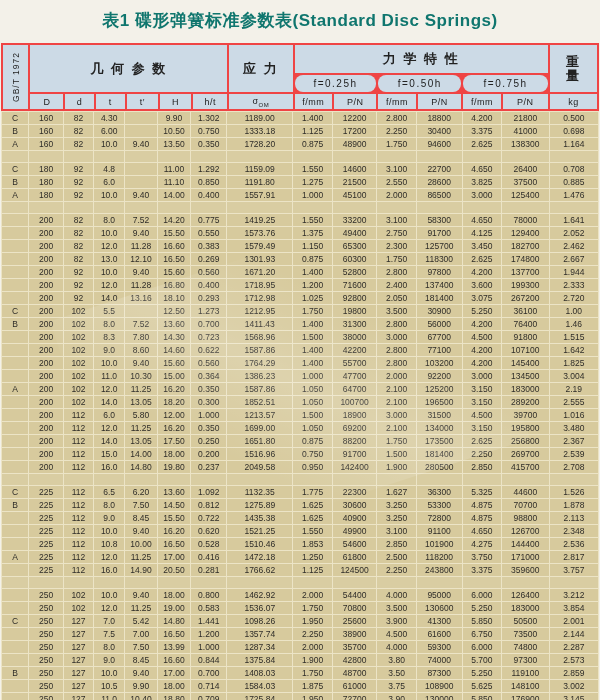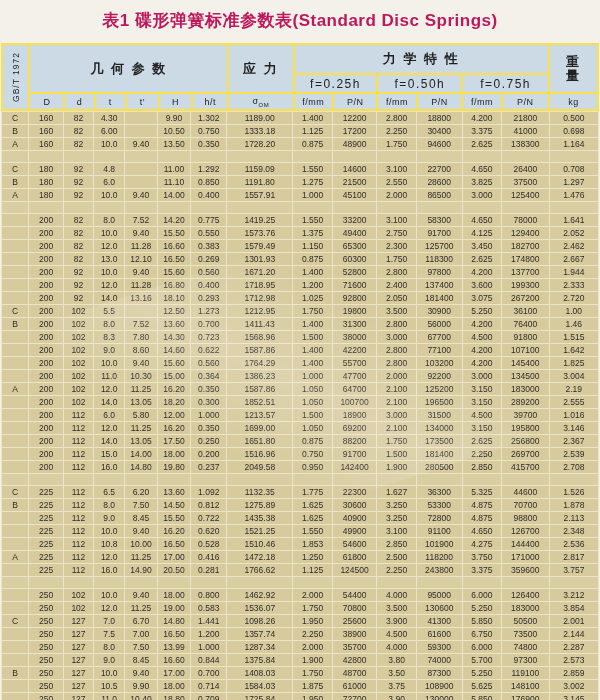--- a/index.html
+++ b/index.html
@@ -15,7 +15,7 @@
     height:34px;padding-top:9px;
     text-align:center;
     font-size:17px;font-weight:bold;
-    color:#be185d;letter-spacing:0.5px;
+    color:#0f766e;letter-spacing:0.5px;
     white-space:nowrap;
   }
   table{border-collapse:separate;table-layout:fixed;width:598px;margin:0 1px;}

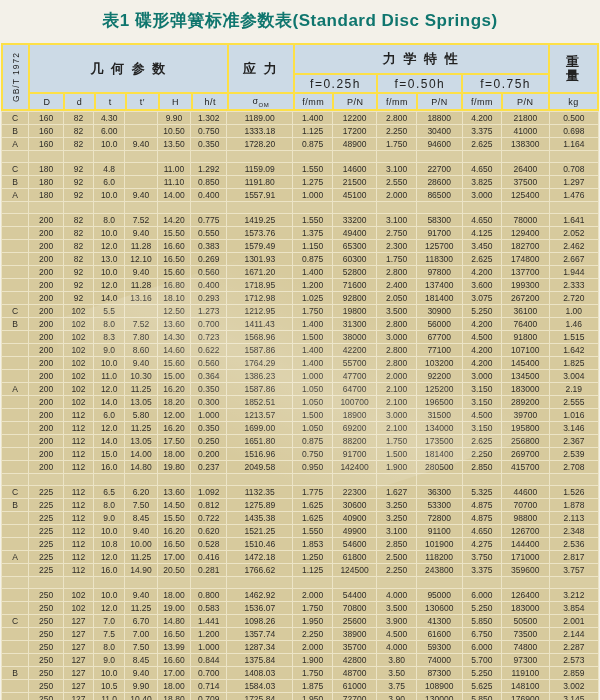--- a/index.html
+++ b/index.html
@@ -20,7 +20,7 @@
   }
   table{border-collapse:separate;table-layout:fixed;width:598px;margin:0 1px;}
   
-  table.hdr{border-spacing:2px;background:#fde047;}
+  table.hdr{border-spacing:2px;background:#ef4444;}
   table.hdr td{
     background:#ccdae6;
     text-align:center;vertical-align:middle;

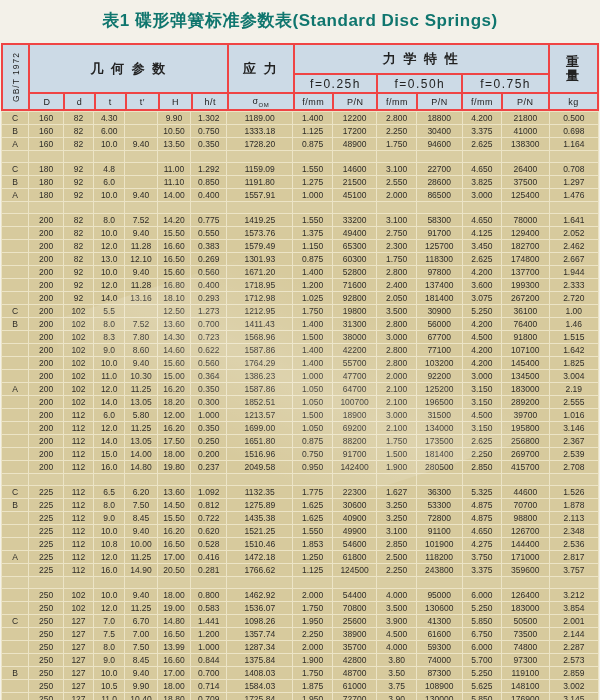--- a/index.html
+++ b/index.html
@@ -27,7 +27,7 @@
     color:#222;overflow:hidden;
   }
   td.grp{font-size:13px;font-weight:bold;letter-spacing:2px;}
-  td.sub{font-size:12px;letter-spacing:1.5px;height:15px;}
+  td.sub{font-size:10px;letter-spacing:1.5px;height:15px;border-radius:8px;}
   td.colh{font-size:9px;height:13px;letter-spacing:0.5px;}
   td.gbt{width:25px;}
   .vert{

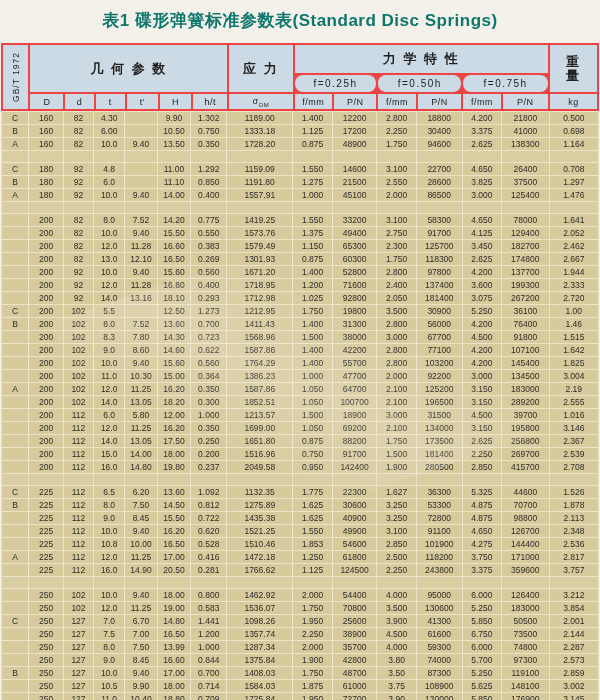--- a/index.html
+++ b/index.html
@@ -240,7 +240,7 @@
           <td>28600</td>
           <td>3.825</td>
           <td>37500</td>
-          <td>1.297</td>
+          <td>0.885</td>
         </tr>
         <tr>
           <td class="lbl">A</td>

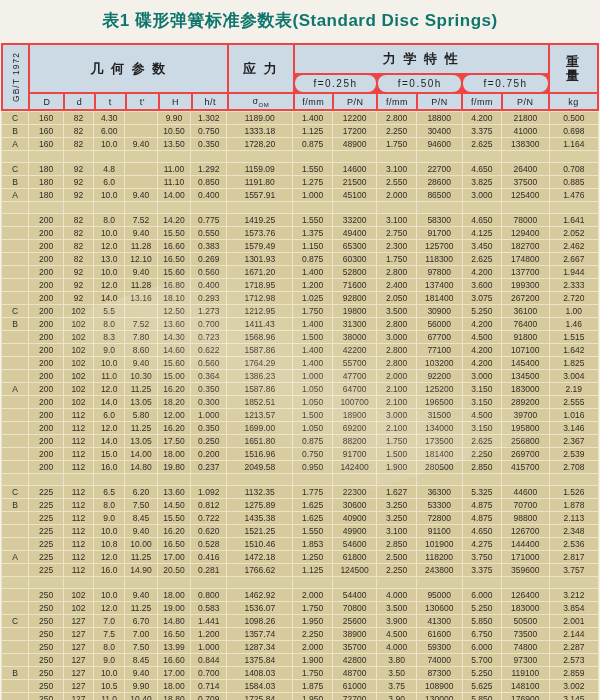--- a/index.html
+++ b/index.html
@@ -563,7 +563,7 @@
           <td>134000</td>
           <td>3.150</td>
           <td>195800</td>
-          <td>3.146</td>
+          <td>3.480</td>
         </tr>
         <tr>
           <td class="lbl"></td>

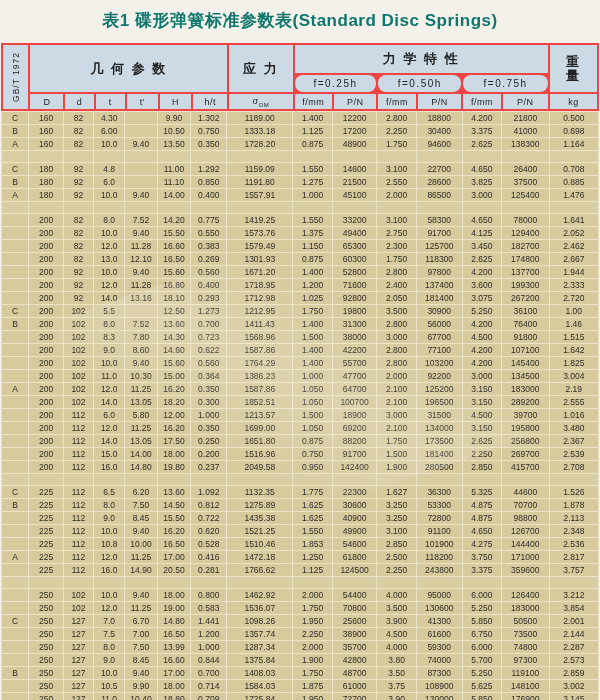--- a/index.html
+++ b/index.html
@@ -808,7 +808,7 @@
           <td>250</td>
           <td>127</td>
           <td>7.0</td>
-          <td>6.70</td>
+          <td>5.42</td>
           <td>14.80</td>
           <td>1.441</td>
           <td>1098.26</td>

